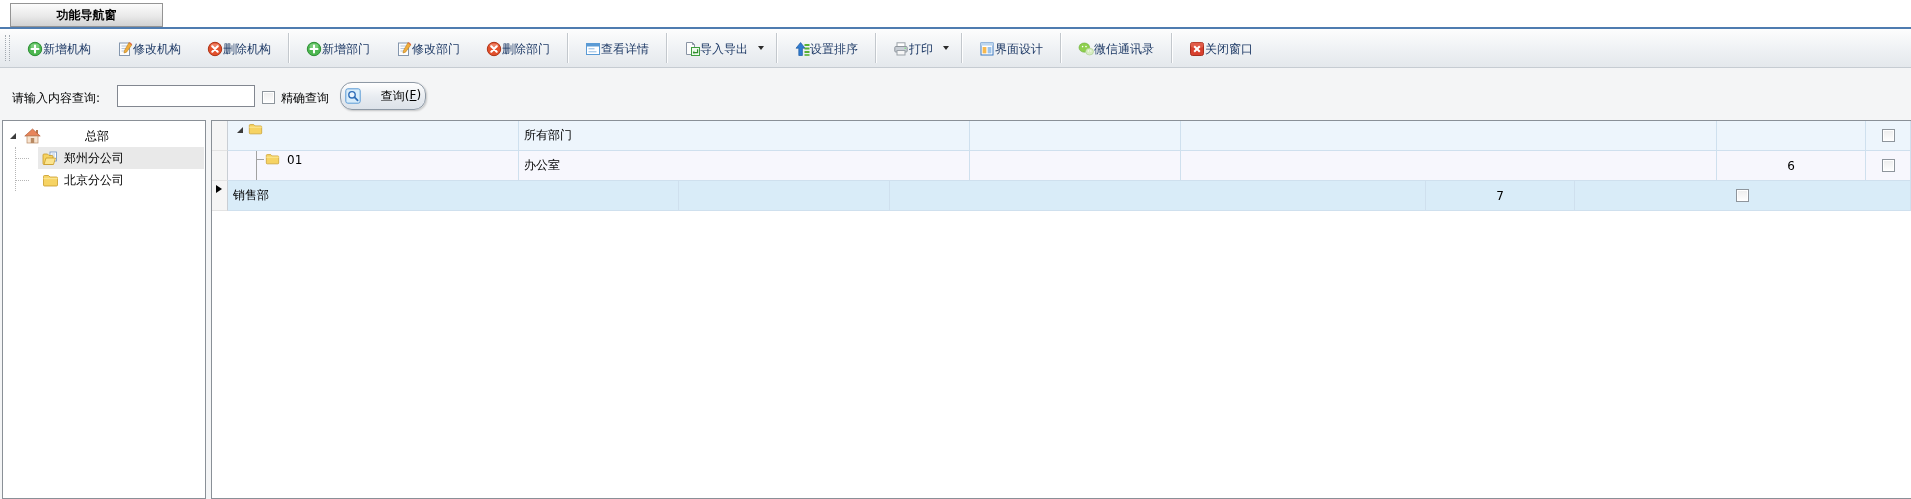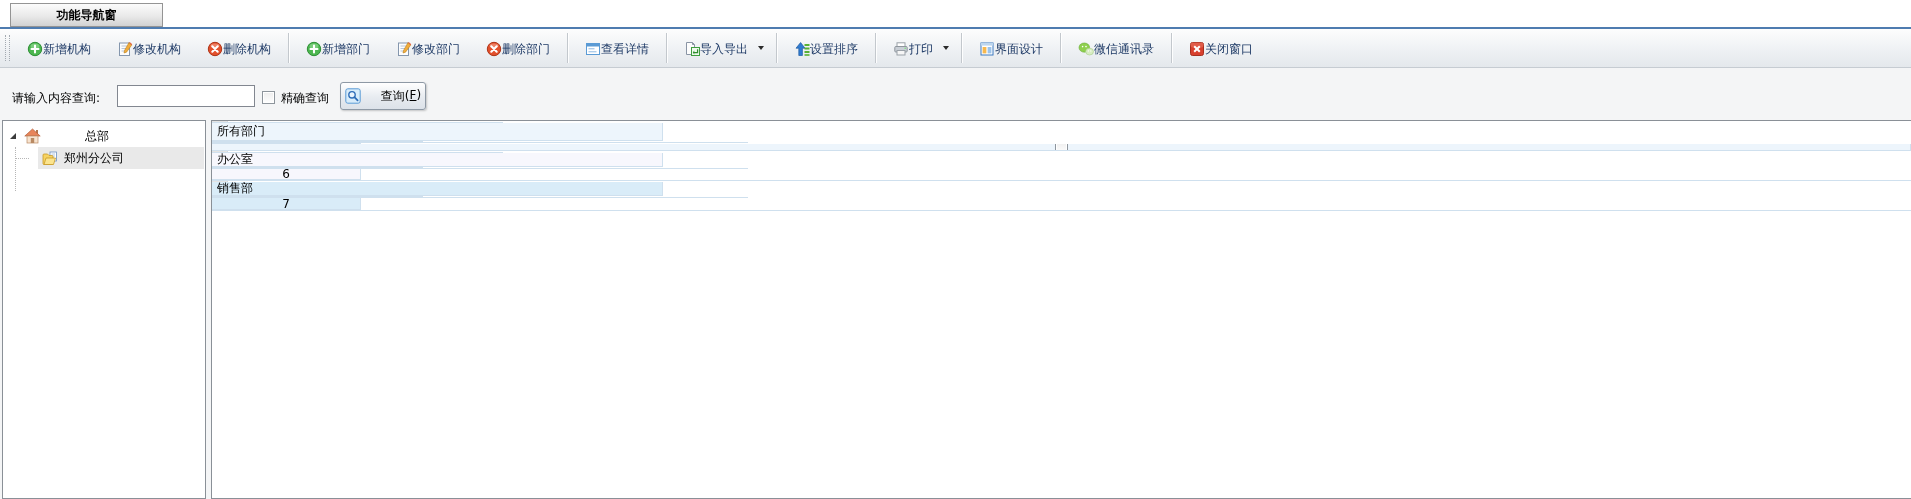--- a/index.html
+++ b/index.html
@@ -41,7 +41,7 @@
   .search-cb{position:absolute;left:262px;top:91px;cursor:pointer;}
   .search-cb-label{position:absolute;left:281px;top:90px;}
   .query-btn{position:absolute;left:340px;top:82px;width:86px;height:28px;box-sizing:border-box;
-    border:1px solid #8e99a5;border-radius:3px;background:linear-gradient(#ffffff,#e7ebf0 55%,#dce2e9);
+    border:1px solid #8e99a5;border-radius:12px;background:linear-gradient(#ffffff,#e7ebf0 55%,#dce2e9);
     box-shadow:1px 1px 2px rgba(0,0,0,.2);display:flex;align-items:center;justify-content:center;gap:20px;cursor:pointer;}
   .query-btn .qtext{display:flex;}
   

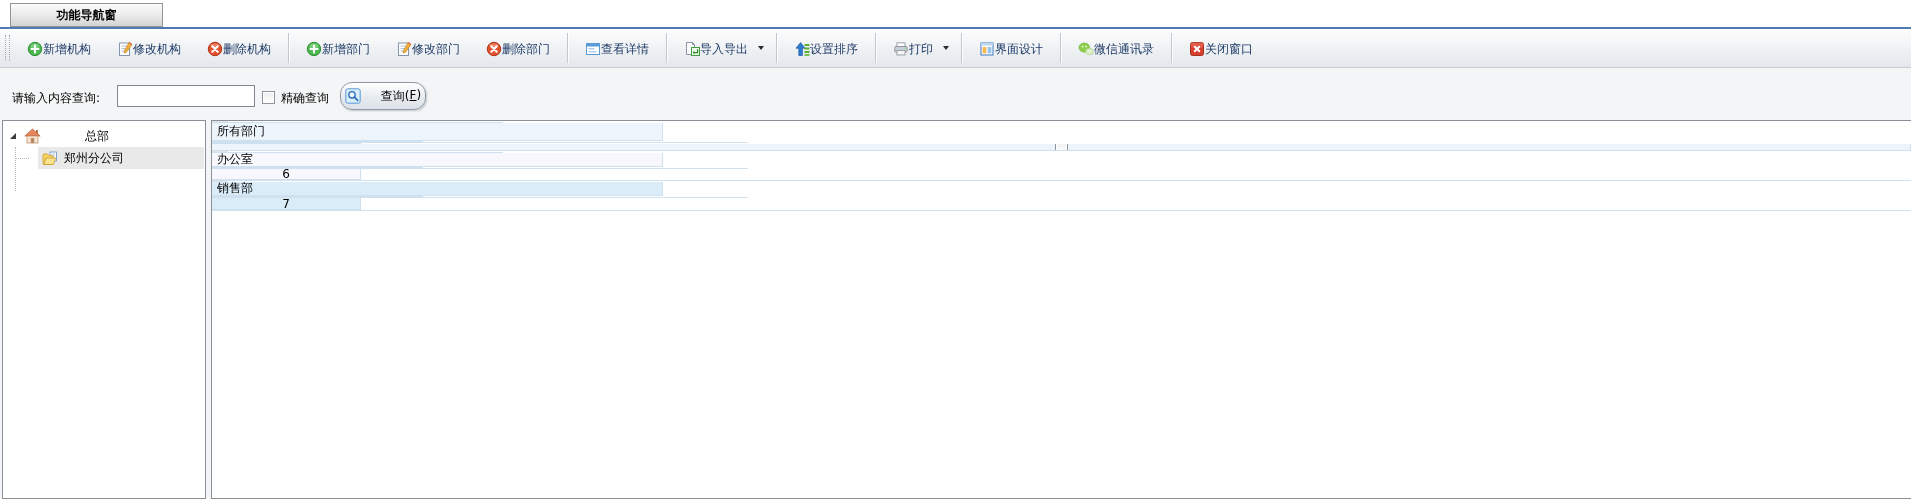--- a/index.html
+++ b/index.html
@@ -65,7 +65,7 @@
     border-right:1px solid #d6d6d6;border-bottom:1px solid #c0c5ca;
     display:flex;align-items:center;justify-content:center;cursor:pointer;}
   .ghc-ind{cursor:default;border-right:1px solid #c6cbd1;}
-  .grow{display:flex;height:30px;cursor:pointer;flex-direction:column;}
+  .grow{display:flex;height:30px;cursor:pointer;}
   .gcell{box-sizing:border-box;border-right:1px solid #cfe0ee;border-bottom:1px solid #cfe0ee;
     display:flex;align-items:center;position:relative;overflow:hidden;}
   .ind-cell{box-sizing:border-box;background:#f5f5f5;border-right:1px solid #c9ced4;border-bottom:1px solid #e3e3e3;position:relative;}

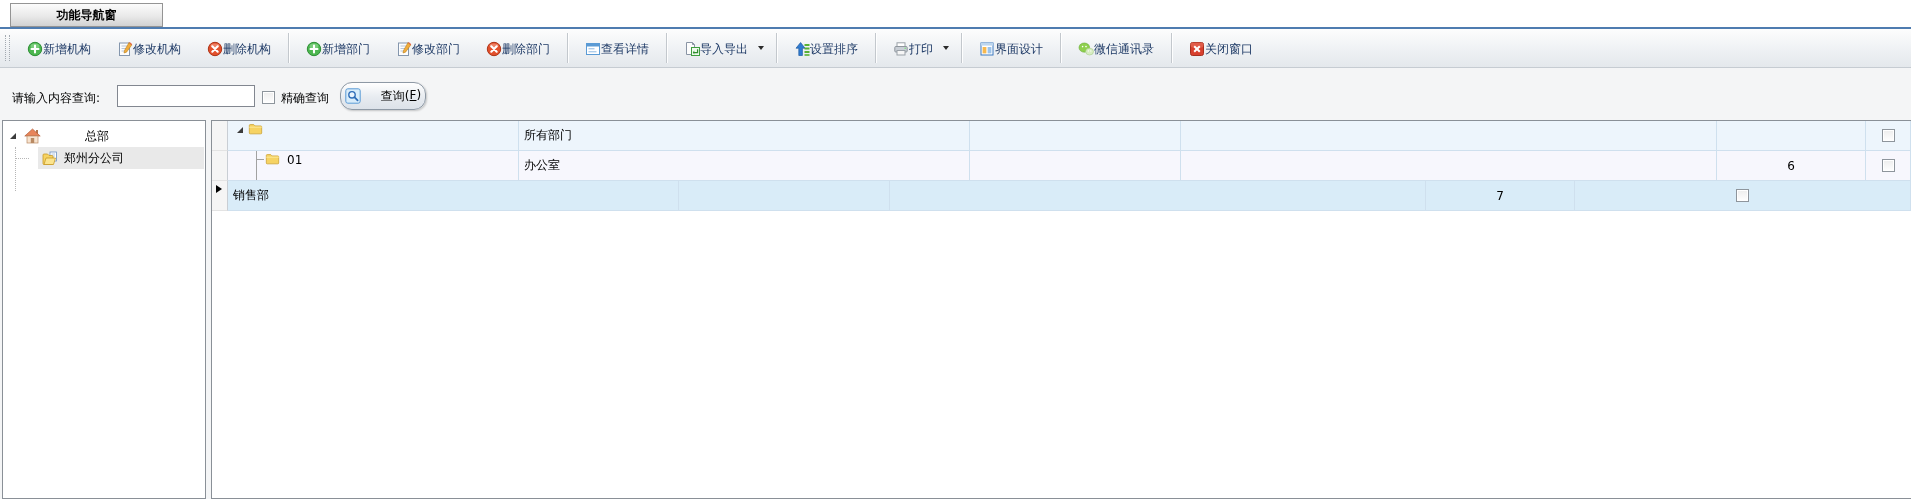--- a/index.html
+++ b/index.html
@@ -289,6 +289,14 @@
     <span class="tlbl">郑州分公司</span>
   </div>
 
+  <div class="tree-item ti-child">
+    <span class="tree-hstub"></span>
+    <svg class="ticn" width="17" height="15" viewBox="0 0 17 15">
+      <path d="M1.5 3.5 Q1.5 2.5 2.5 2.5 H6.5 L8 4 H14.5 Q15.5 4 15.5 5 V12 Q15.5 13 14.5 13 H2.5 Q1.5 13 1.5 12 Z" fill="#f6d363" stroke="#c89b28" stroke-width=".8"></path>
+      <path d="M1.5 5.5 H15.5" stroke="#fbe48e" stroke-width="1.4"></path>
+    </svg>
+    <span class="tlbl">北京分公司</span>
+  </div>
 </div>
 
 <div class="grid">

